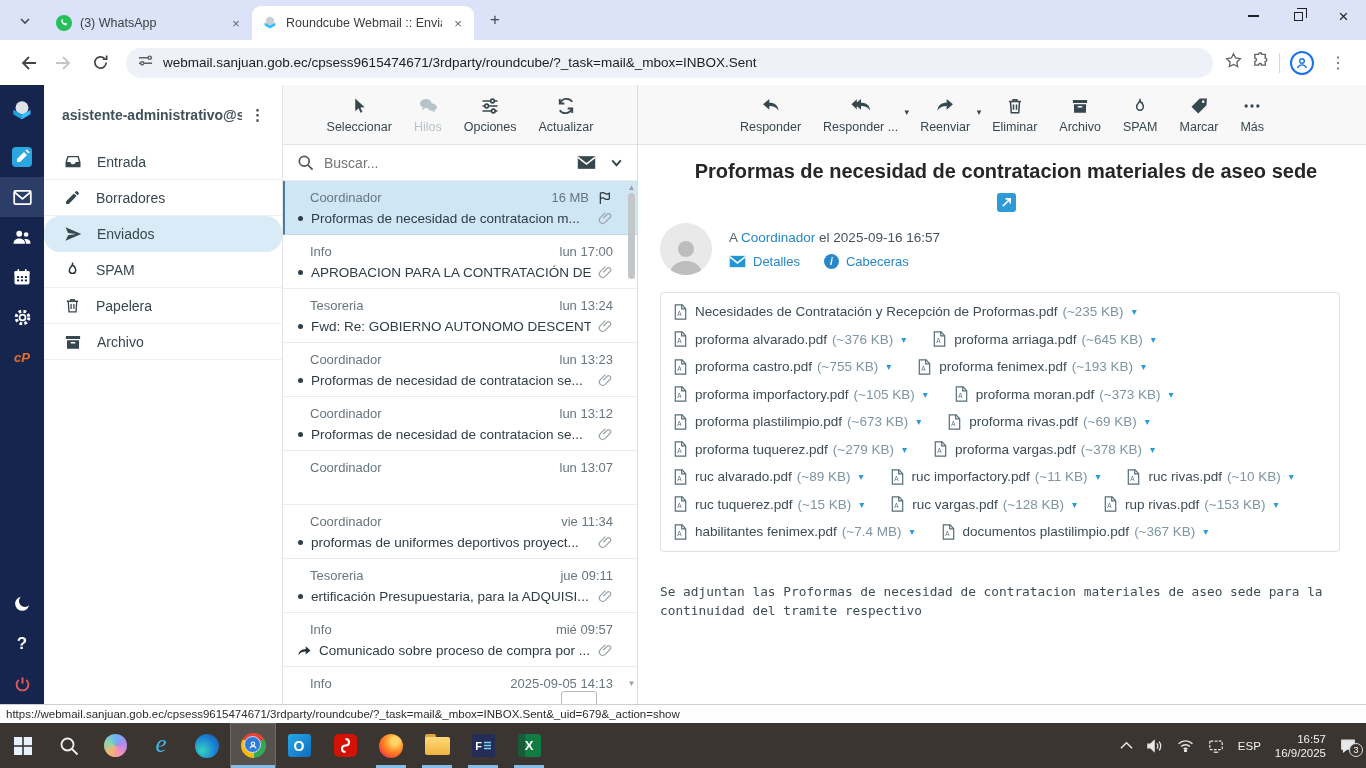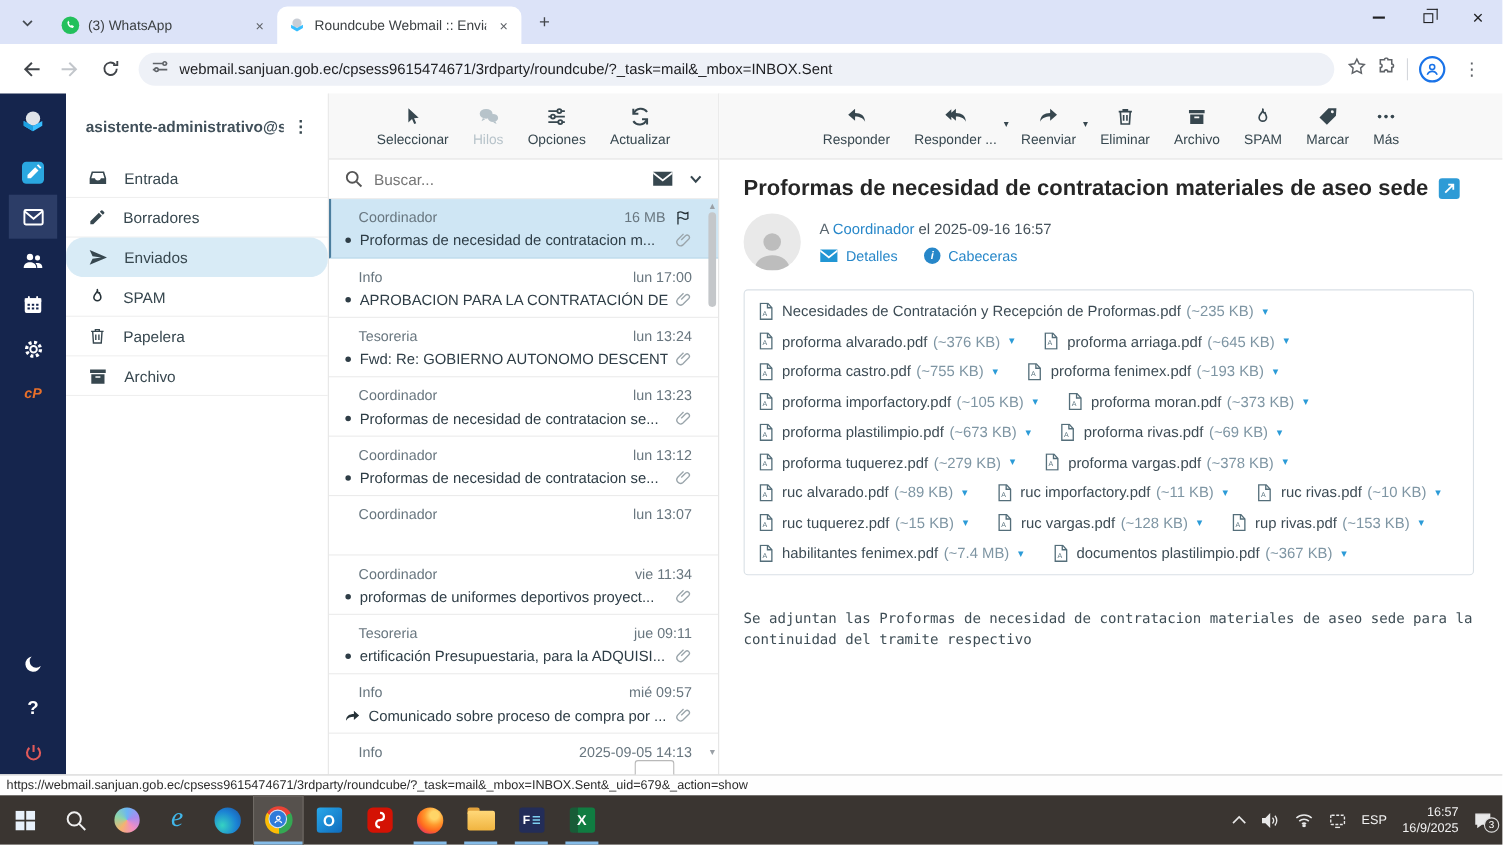--- a/index.html
+++ b/index.html
@@ -87,7 +87,7 @@
   
   .view { flex:1; display:flex; flex-direction:column; background:#fff; min-width:0; }
   .vcontent { flex:1; padding:10px 14px 0 22px; overflow:hidden; }
-  .subject { display:flex; align-items:center; gap:10px; font-size:20px; font-weight:bold; color:#262626; margin:5px 0 11px; }
+  .subject { display:flex; align-items:center; gap:10px; font-size:20px; font-weight:bold; color:#262626; margin:5px 0 11px;flex-direction:column; }
   .extlink { width:19px; height:19px; border-radius:3px; background:#2e9bd6; display:flex; align-items:center; justify-content:center; flex:0 0 auto; }
   .sender { display:flex; gap:17px; }
   .avatar-big { width:52px; height:52px; border-radius:50%; background:#e9e9e9; overflow:hidden; display:flex; align-items:flex-end; justify-content:center; flex:0 0 auto; }

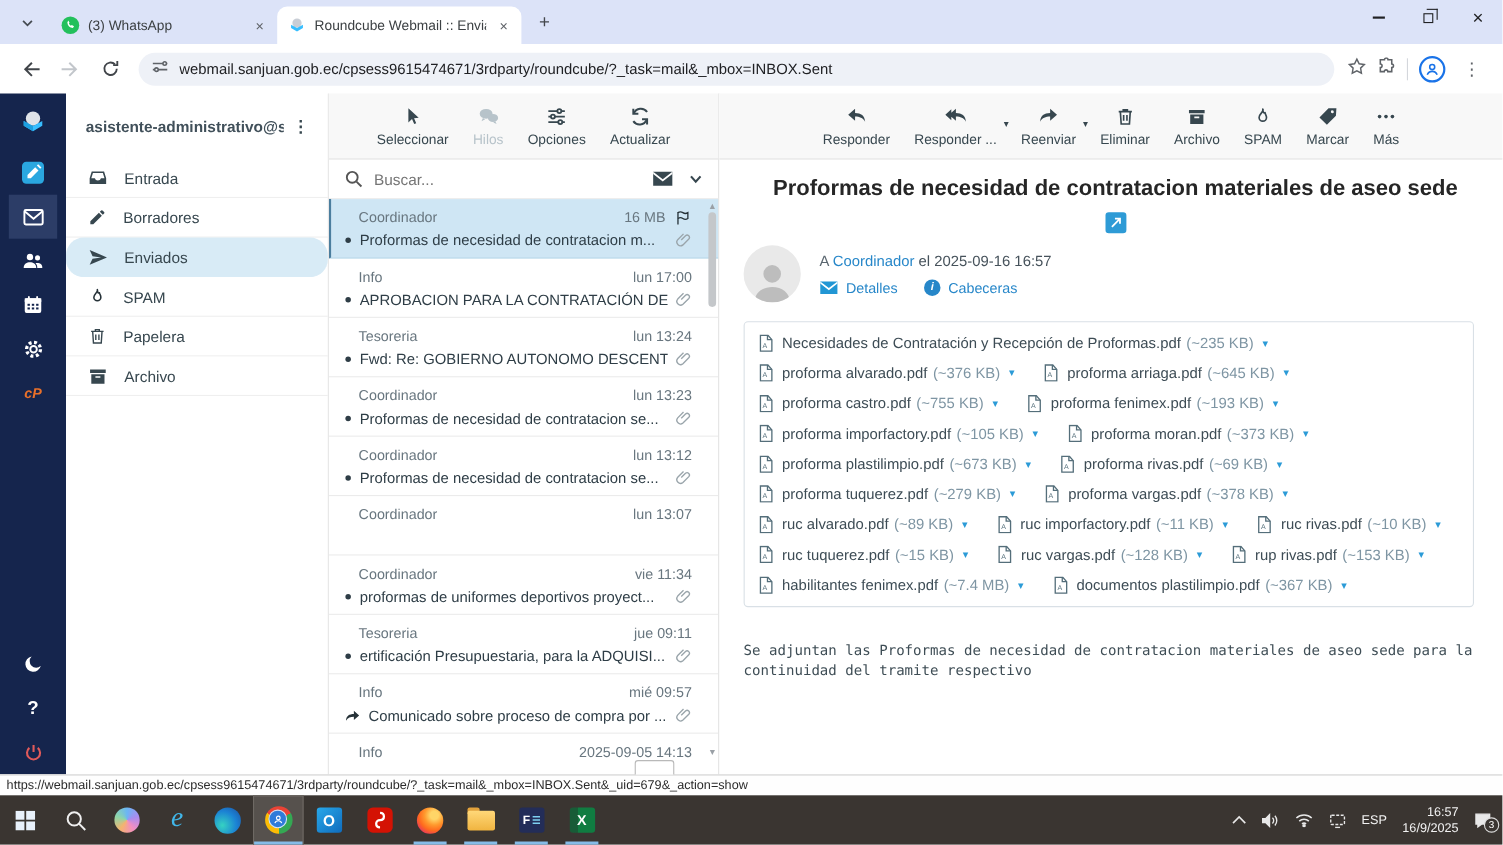--- a/index.html
+++ b/index.html
@@ -39,7 +39,7 @@
   .app { display:flex; height:619px; flex:0 0 auto; background:#fff; }
 
   
-  .rail { width:60px; background:#15254d; display:flex; flex-direction:column; align-items:center; flex:0 0 auto; }
+  .rail { width:44px; background:#15254d; display:flex; flex-direction:column; align-items:center; flex:0 0 auto; }
   .rail-item { width:44px; height:40px; display:flex; align-items:center; justify-content:center; color:#fff; }
   .rail-item.sel { background:#2c3d67; }
   .rail-logo { height:52px; display:flex; align-items:center; }

